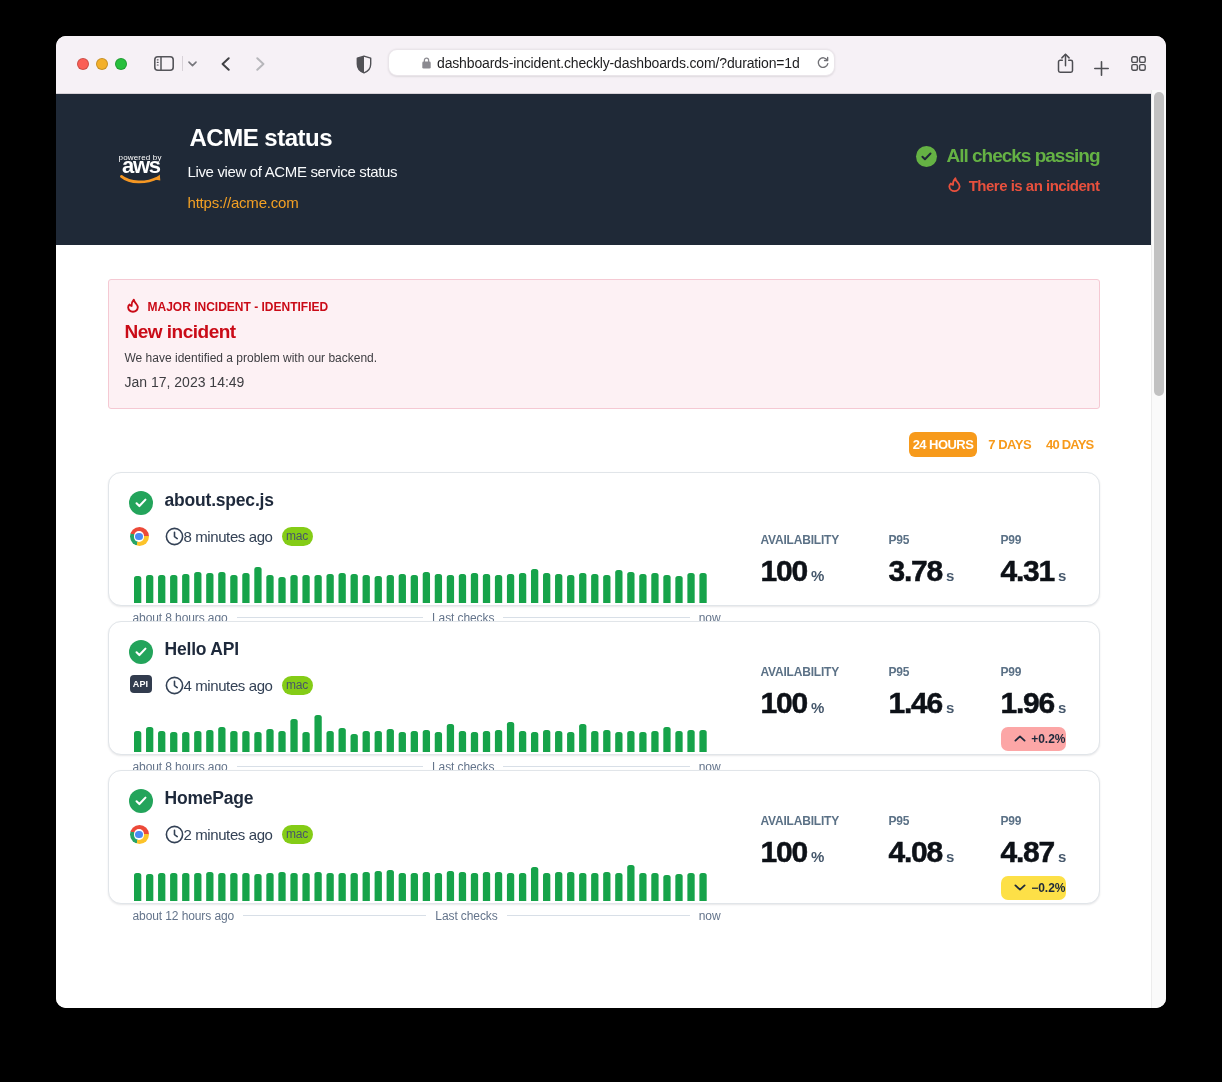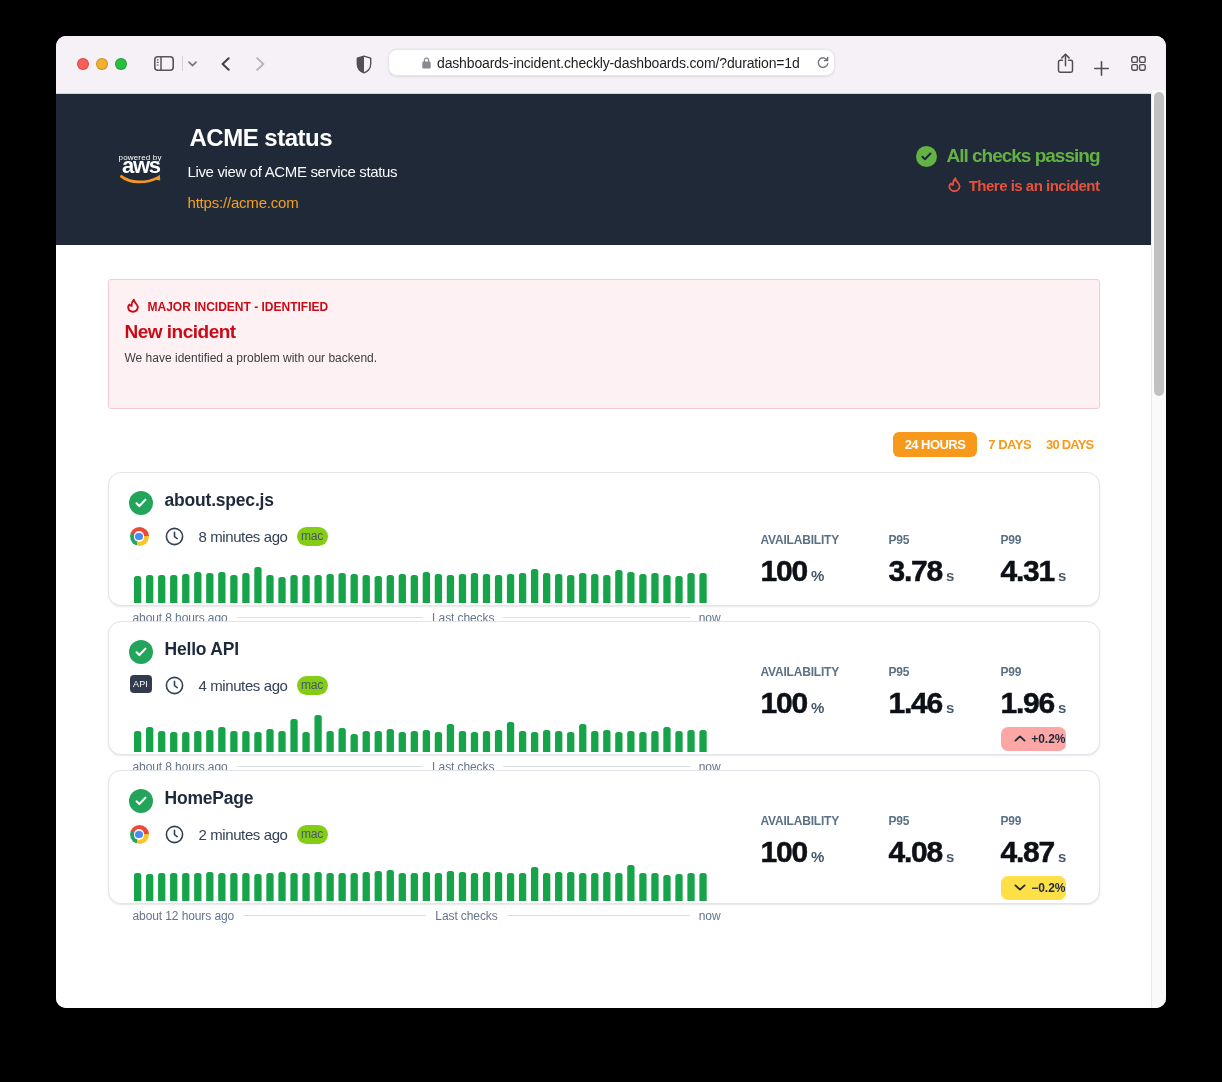--- a/index.html
+++ b/index.html
@@ -160,6 +160,7 @@
         </div>
       <h2>New incident</h2>
       <div class="b1">We have identified a problem with our backend.</div>
+      <div class="b2">Jan 17, 2023 14:49</div>
     </div>
     <div class="tabs">
         <div class="row">

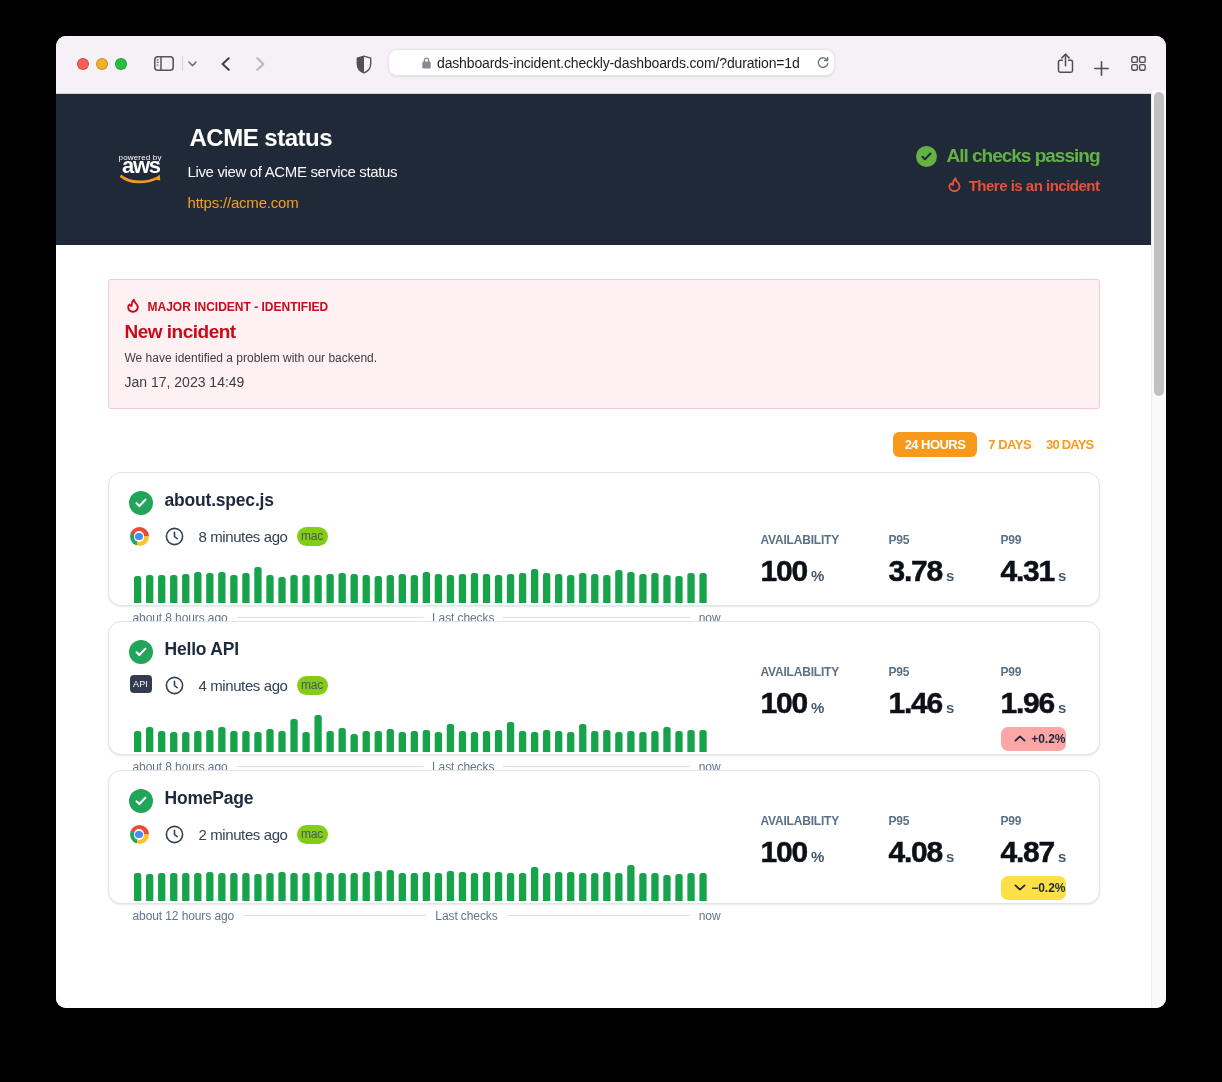--- a/index.html
+++ b/index.html
@@ -34,7 +34,7 @@
 .tabs { width:992px; margin:0 auto; position:relative; height:62.5px; }
 .tabs .row { position:absolute; right:6px; top:23px; display:flex; align-items:center; gap:11px; }
 .tab { font-size:13px; font-weight:bold; color:#f79a1b; letter-spacing:-0.55px; }
-.tab.on { background:#f79a1b; color:#fff; padding:5px 12px; border-radius:6px; }
+.tab.on { background:#f79a1b; color:#fff; padding:5px 4px; border-radius:6px; }
 
 .card { width:992px; margin:0 auto; height:134px; background:#fff; border:1px solid #e1e5e9; border-radius:13px; box-shadow:0 1px 2px rgba(15,23,42,0.10); position:relative; }
 .card + .card { margin-top:15px; }

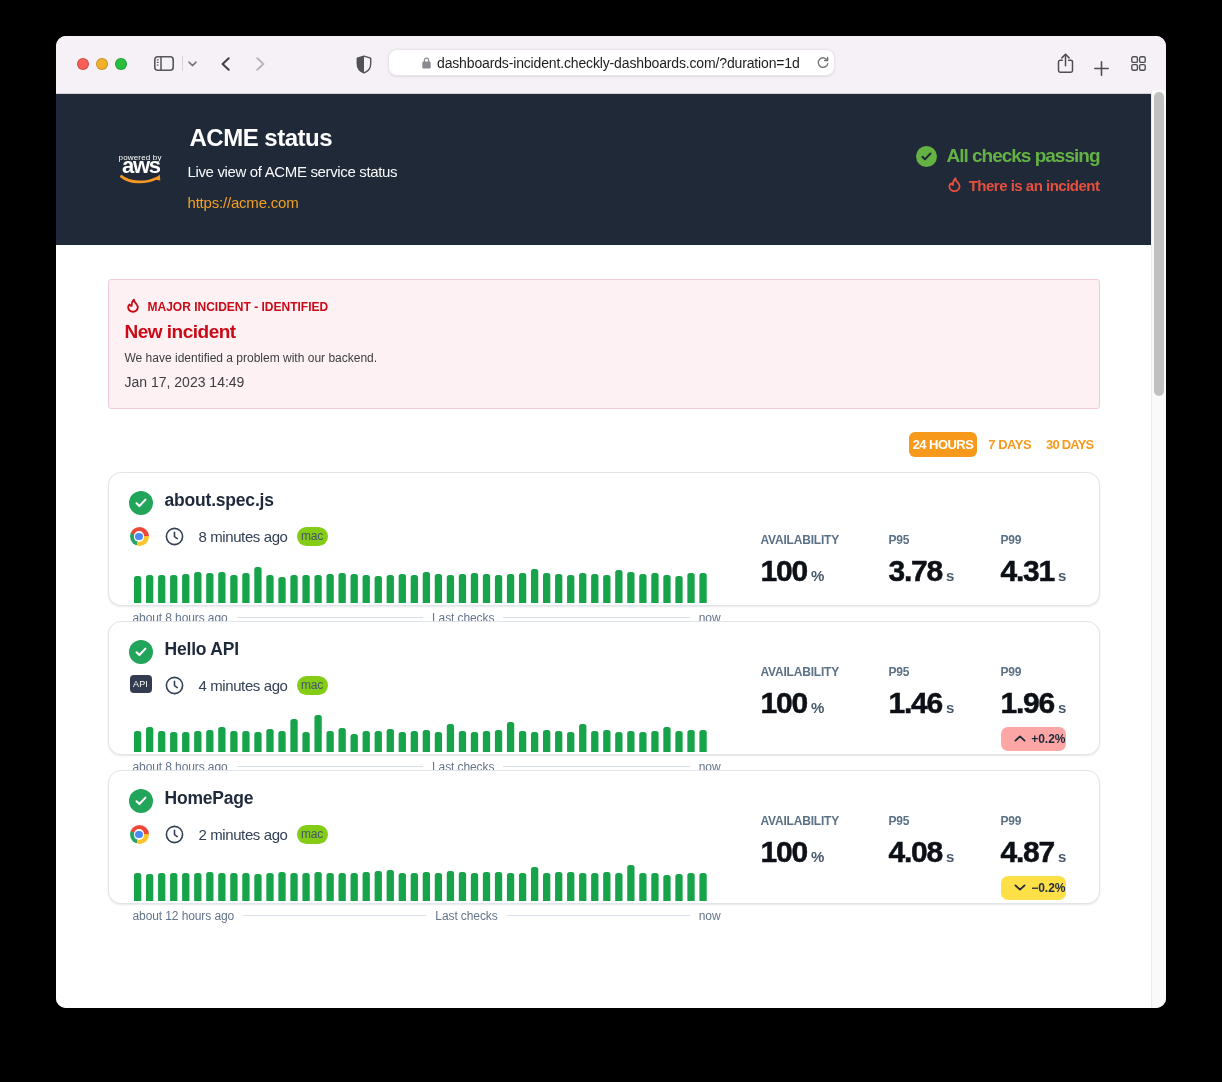--- a/index.html
+++ b/index.html
@@ -166,7 +166,7 @@
         <div class="row">
       <span class="tab on">24 HOURS</span>
           <span class="tab" style="letter-spacing:-0.5px">7 DAYS</span>
-          <span class="tab" style="letter-spacing:-0.8px;margin-left:4px">30 DAYS</span>
+          <span class="tab" style="letter-spacing:-0.8px;margin-left:4px">40 DAYS</span>
     </div>
       </div>
 

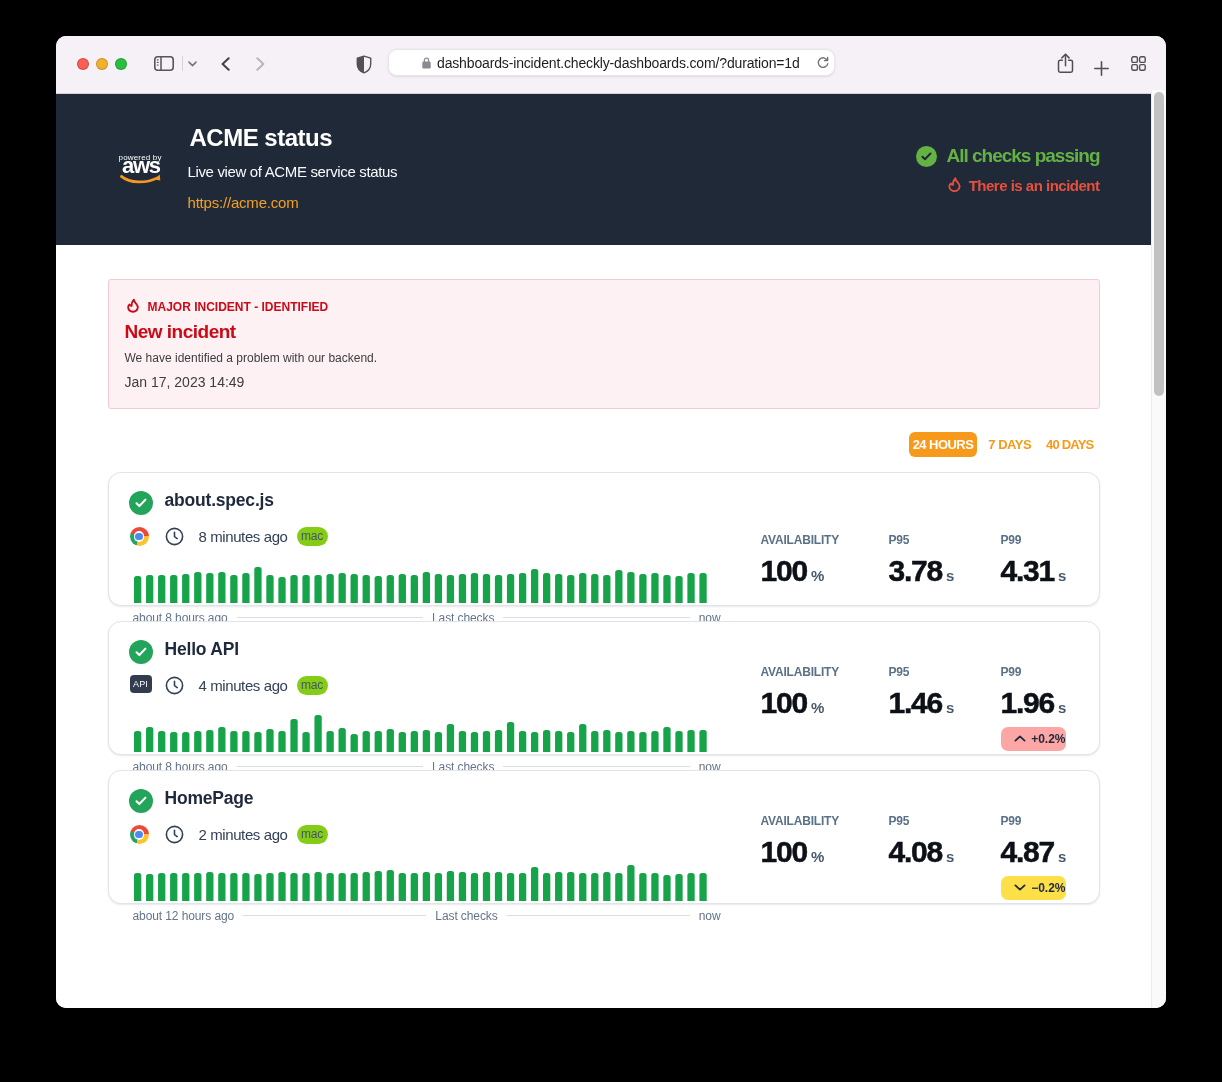--- a/index.html
+++ b/index.html
@@ -41,7 +41,7 @@
 .crow1 { position:absolute; left:20px; top:18px; display:flex; align-items:center; gap:12px; }
 .ctitle { font-size:17.5px; font-weight:bold; color:#1e293b; letter-spacing:-0.2px; position:relative; top:-2px; }
 .crow2 { position:absolute; left:21px; top:54px; height:20px; display:flex; align-items:center; }
-.meta-txt { font-size:15px; color:#334155; margin-left:15px; letter-spacing:-0.4px; }
+.meta-txt { font-size:15px; color:#334155; margin-left:0; letter-spacing:-0.4px; }
 .macpill { margin-left:9px; background:#84cc16; color:#475569; font-size:12px; padding:2.5px 4.5px 3px 4.5px; border-radius:10px; letter-spacing:-0.2px; }
 .apibadge { width:22px; height:18px; background:#323c4e; border-radius:4px; color:#fff; font-size:9px; font-weight:normal; display:flex; align-items:center; justify-content:center; letter-spacing:0.1px; position:relative; top:-2px; }
 .chart { position:absolute; left:25px; top:92px; width:588px; height:38px; }

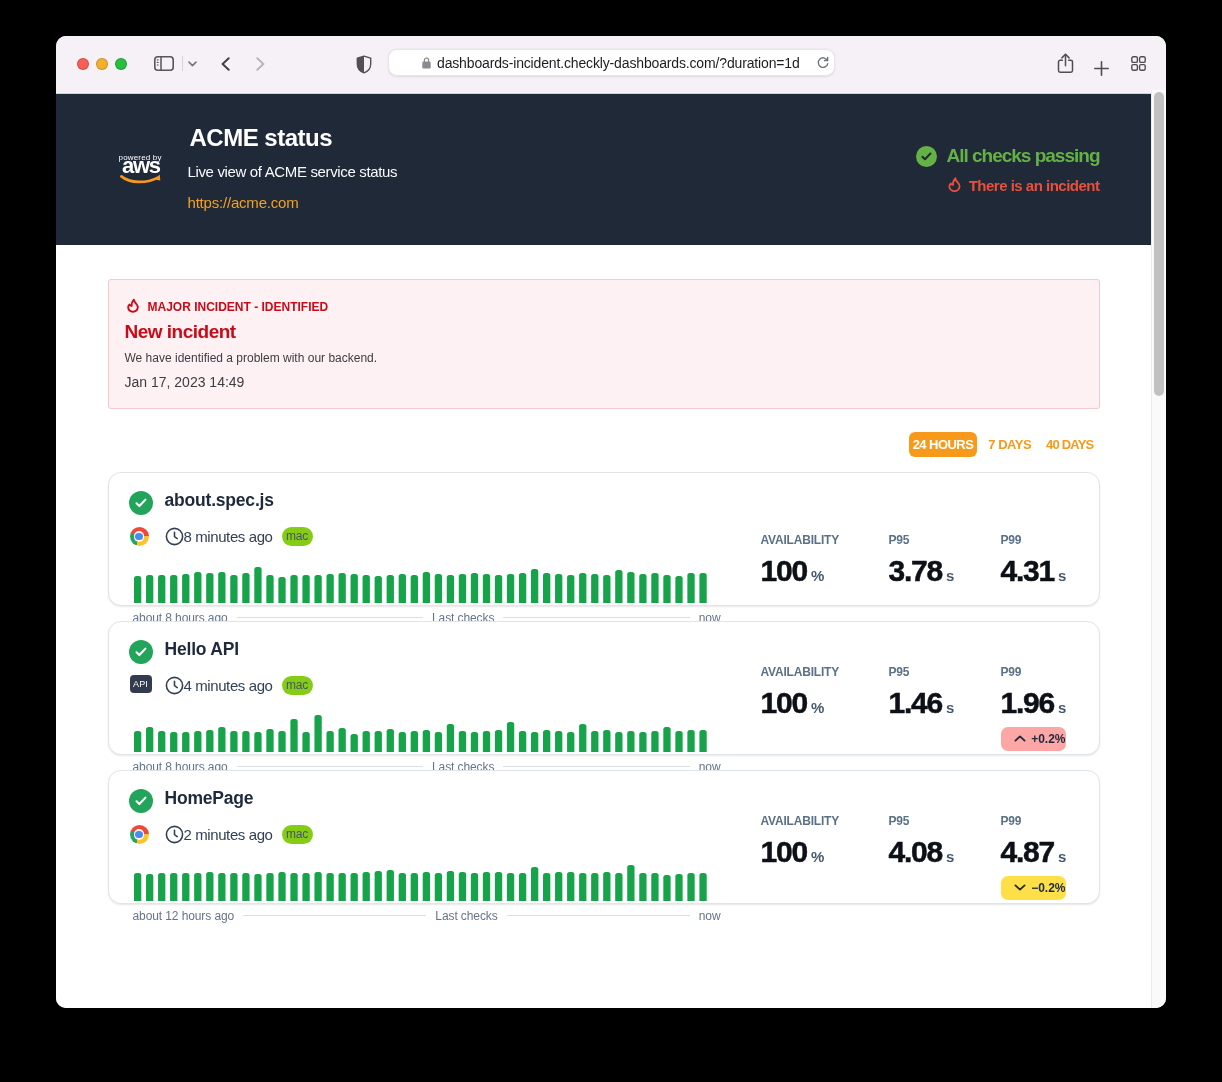--- a/index.html
+++ b/index.html
@@ -43,7 +43,7 @@
 .crow2 { position:absolute; left:21px; top:54px; height:20px; display:flex; align-items:center; }
 .meta-txt { font-size:15px; color:#334155; margin-left:0; letter-spacing:-0.4px; }
 .macpill { margin-left:9px; background:#84cc16; color:#475569; font-size:12px; padding:2.5px 4.5px 3px 4.5px; border-radius:10px; letter-spacing:-0.2px; }
-.apibadge { width:22px; height:18px; background:#323c4e; border-radius:4px; color:#fff; font-size:9px; font-weight:normal; display:flex; align-items:center; justify-content:center; letter-spacing:0.1px; position:relative; top:-2px; }
+.apibadge { width:22px; height:18px; background:#323c4e; border-radius:4px; color:#fff; font-size:9px; font-weight:bold; display:flex; align-items:center; justify-content:center; letter-spacing:0.1px; position:relative; top:-2px; }
 .chart { position:absolute; left:25px; top:92px; width:588px; height:38px; }
 .chart svg { display:block; }
 .bars rect { fill:#16a34a; }

